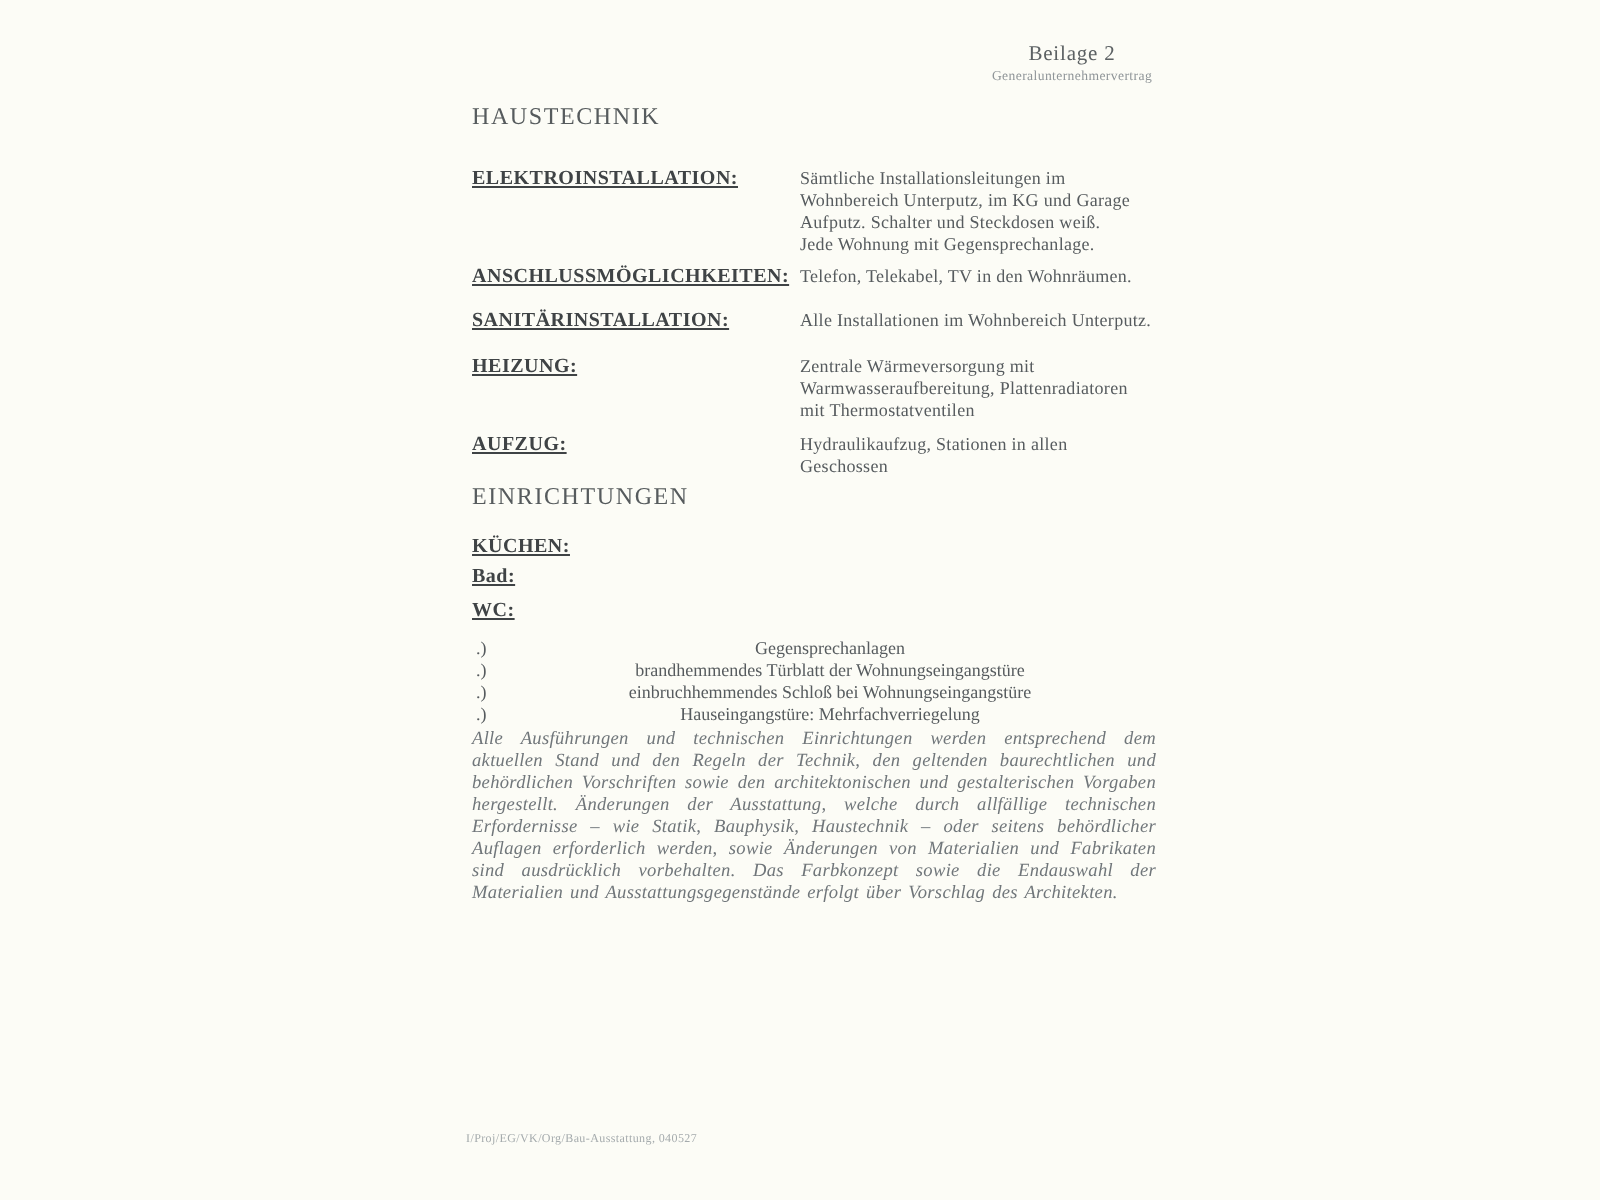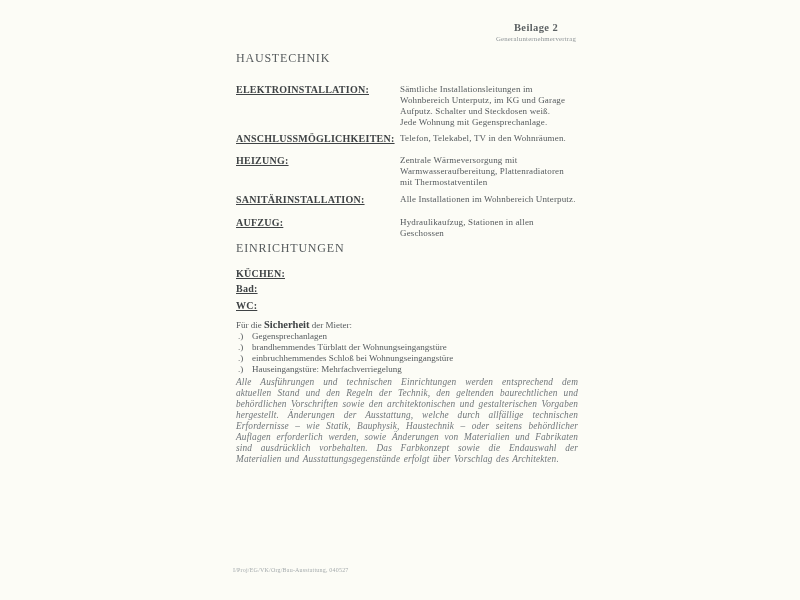--- a/index.html
+++ b/index.html
@@ -13,7 +13,7 @@
   .doc-page { position: relative; width: 800px; height: 600px; }
 
   .header-block { position: absolute; top: 22px; left: 451px; width: 170px; text-align: center; }
-  .header-title { font-size: 10.5px; color: #5c6163; letter-spacing: 0.4px; font-weight: bold; }
+  .header-title { font-size: 10.5px; color: #5c6163; letter-spacing: 0.4px; }
   .header-subtitle { font-size: 6.8px; color: #8f9598; margin-top: 2px; letter-spacing: 0.2px; }
 
   .content { position: absolute; left: 236px; top: 53px; width: 342px; }

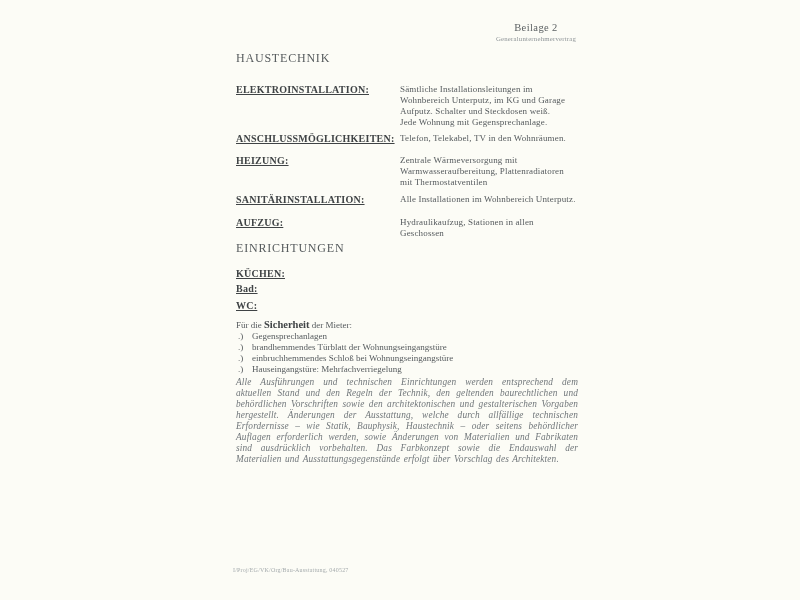--- a/index.html
+++ b/index.html
@@ -84,16 +84,16 @@
       <div class="spec-value">Telefon, Telekabel, TV in den Wohnräumen.</div>
     </div>
 
+    <div class="spec-row mb12">
+      <div class="spec-label">SANITÄRINSTALLATION:</div>
+      <div class="spec-value">Alle Installationen im Wohnbereich Unterputz.</div>
+    </div>
+
     <div class="spec-row mb6">
       <div class="spec-label">HEIZUNG:</div>
       <div class="spec-value">Zentrale Wärmeversorgung mit
 Warmwasseraufbereitung, Plattenradiatoren
 mit Thermostatventilen</div>
-    </div>
-
-    <div class="spec-row mb12">
-      <div class="spec-label">SANITÄRINSTALLATION:</div>
-      <div class="spec-value">Alle Installationen im Wohnbereich Unterputz.</div>
     </div>
 
     <div class="spec-row mb4">

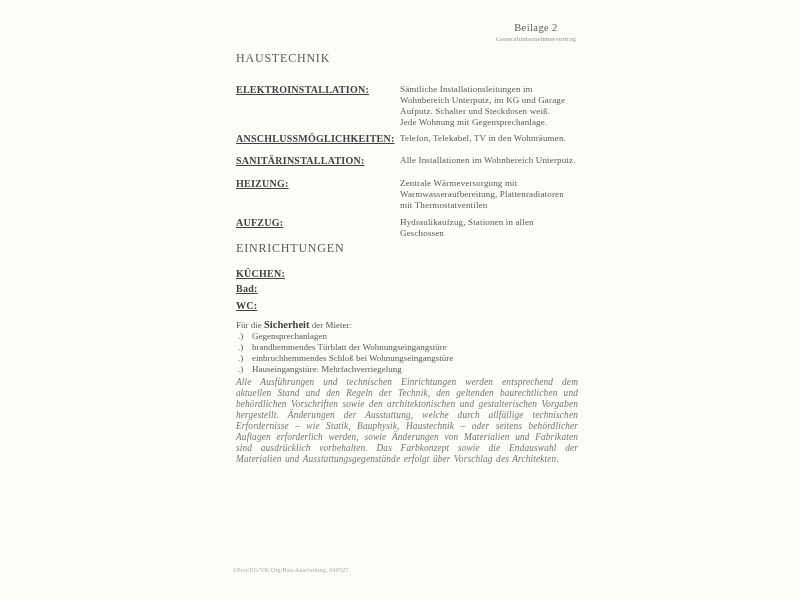--- a/index.html
+++ b/index.html
@@ -116,7 +116,6 @@
       <div class="spec-label">WC:</div>
     </div>
 
-    <div class="security-intro"><span>Für die </span><span class="bold-word">Sicherheit</span><span> der Mieter:</span></div>
 
     <div class="security-item">
       <span class="security-marker">.)</span>

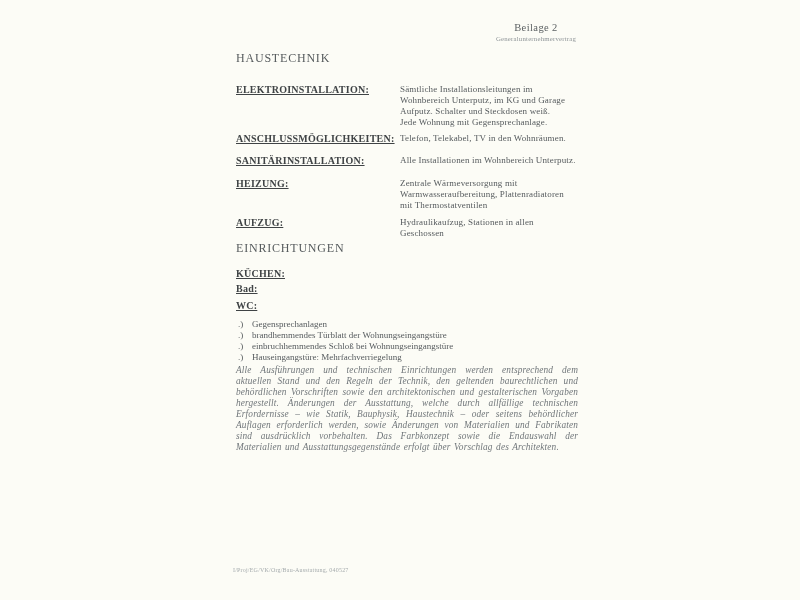--- a/index.html
+++ b/index.html
@@ -44,7 +44,7 @@
   .security-intro .bold-word { font-weight: bold; font-size: 10.5px; color: #3f4345; }
   .security-item { display: flex; font-size: 9px; line-height: 11px; color: #565b5e; }
   .security-marker { flex: 0 0 14px; padding-left: 2px; }
-  .security-text { flex: 1 1 auto; }
+  .security-text { flex: 1 1 auto; text-align: center; }
 
   .legal-paragraph {
     margin-top: 2px;

